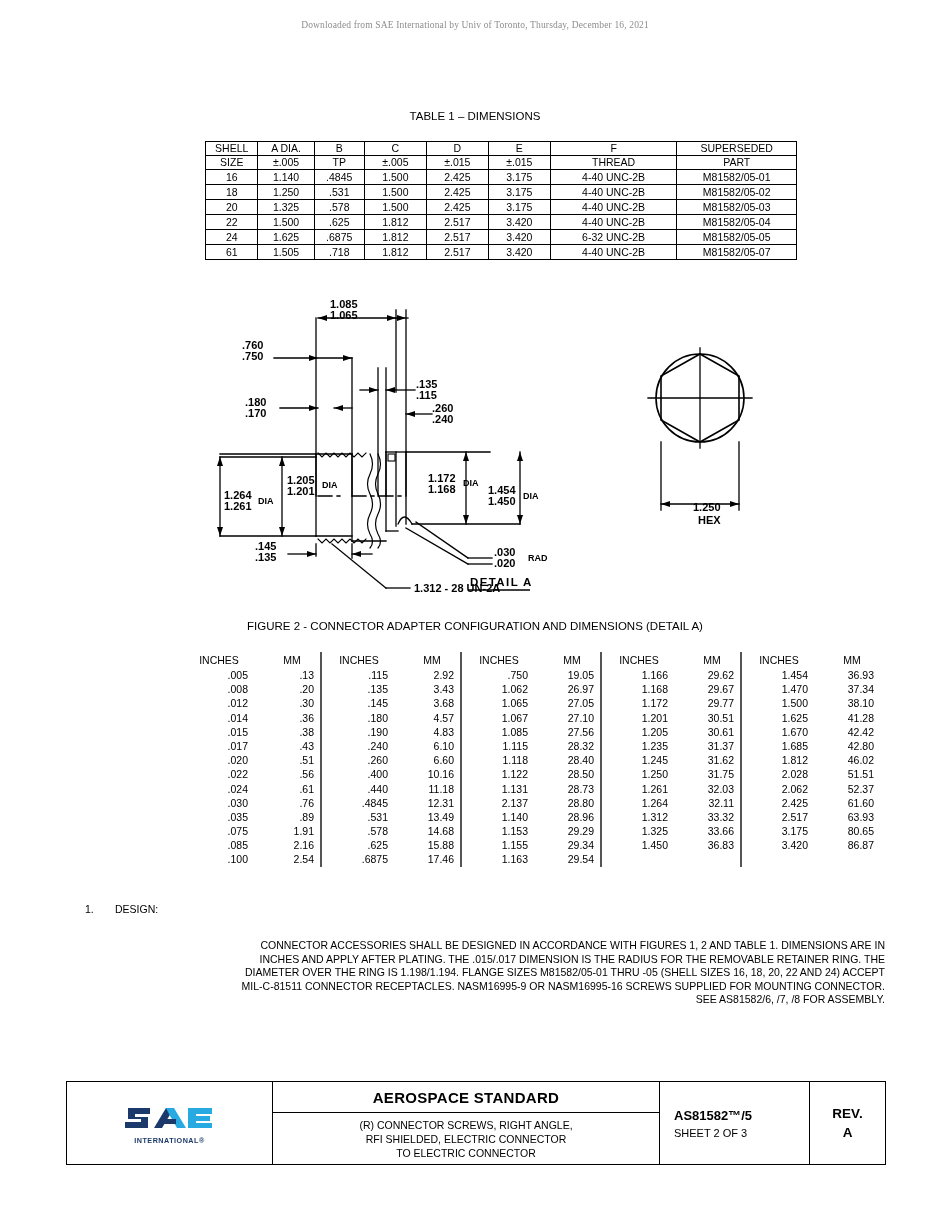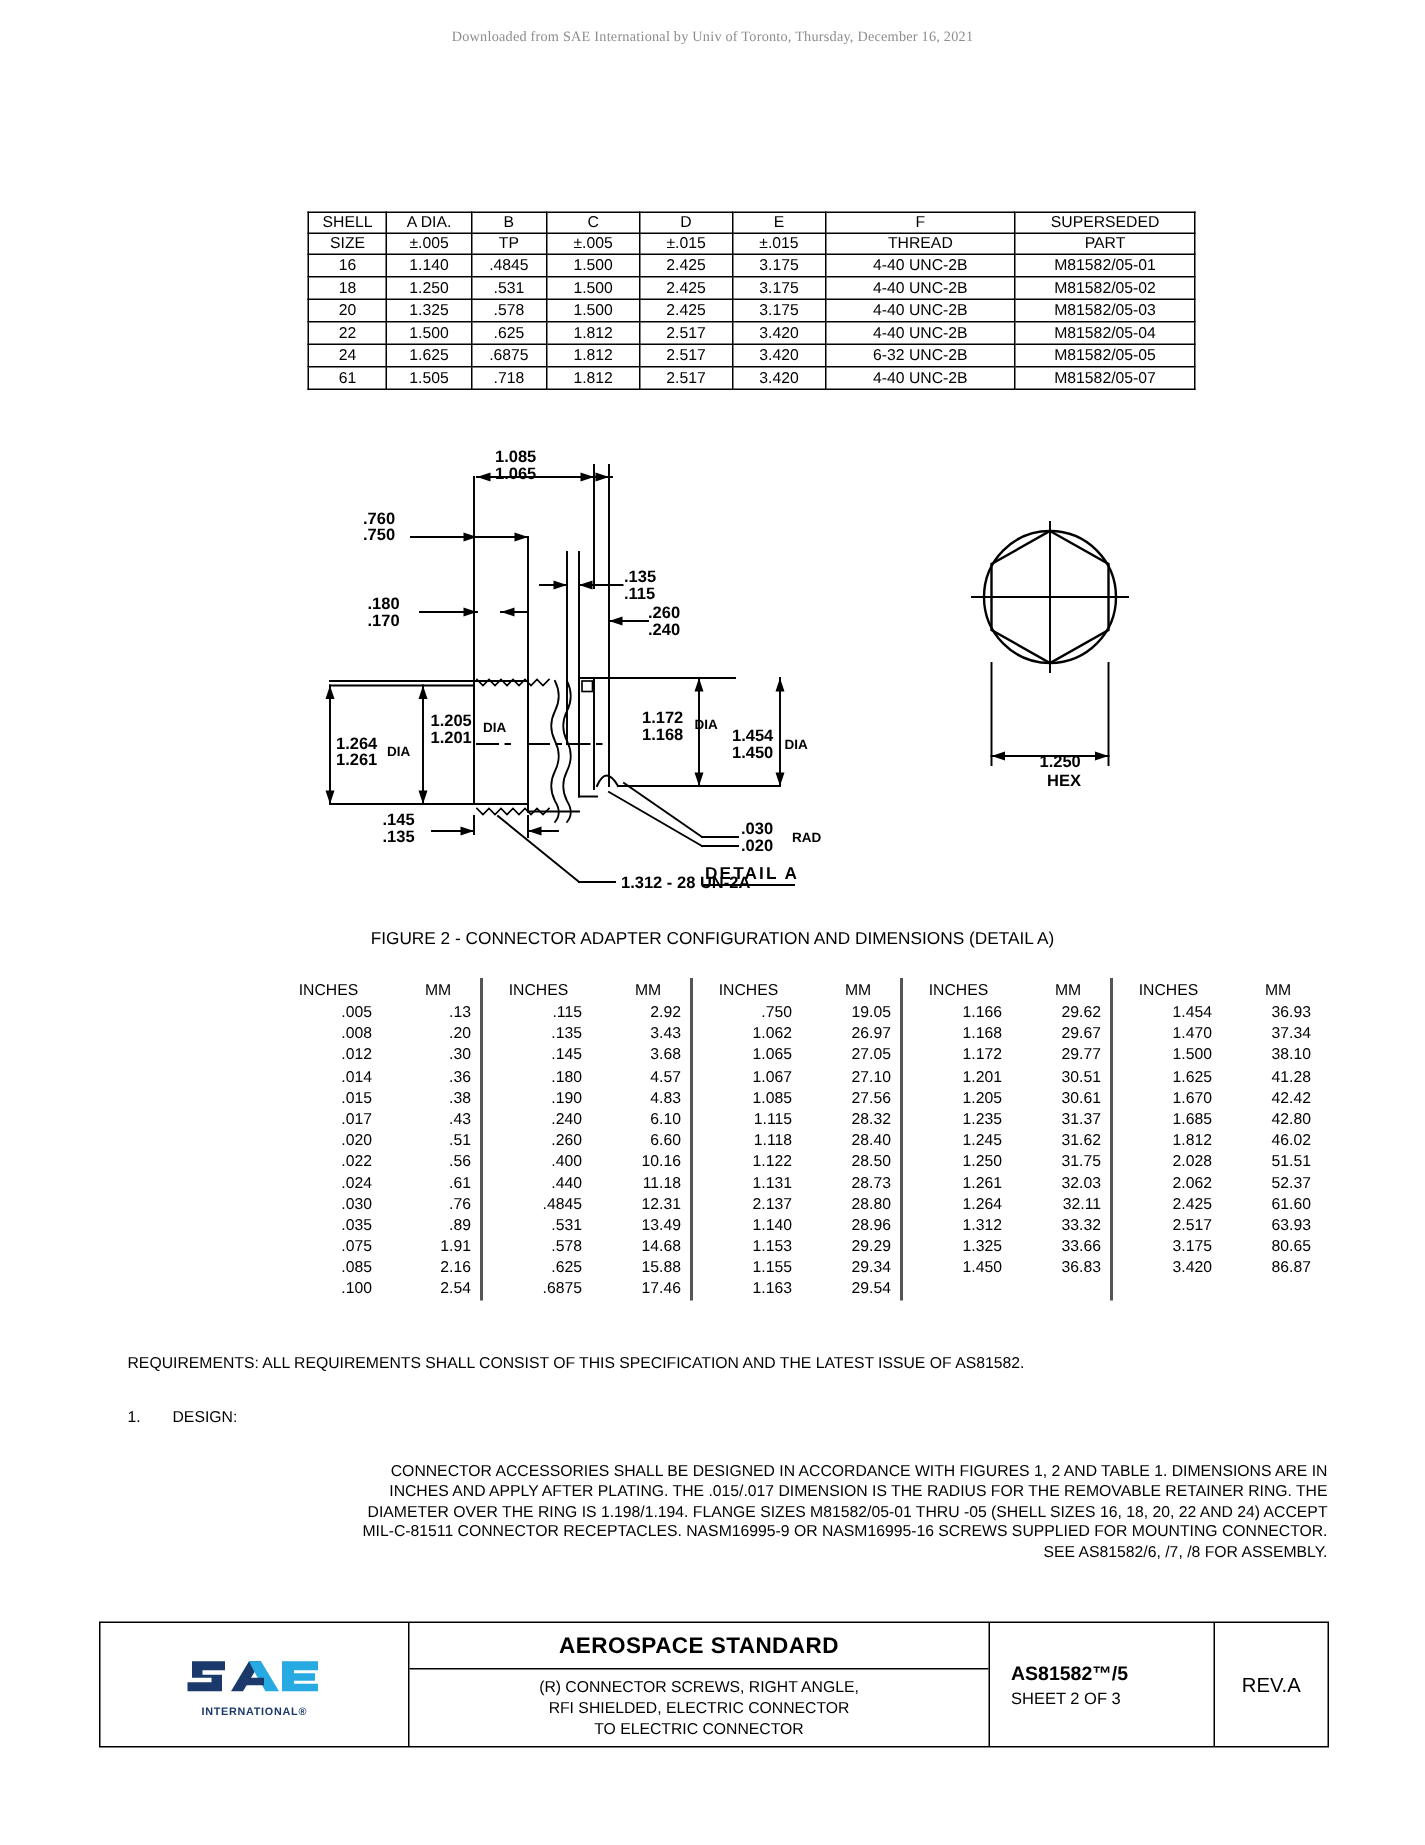--- a/index.html
+++ b/index.html
@@ -100,6 +100,7 @@
 
   <div class="watermark">Downloaded from SAE International by Univ of Toronto, Thursday, December 16, 2021</div>
 
+  <div class="table1-title">TABLE 1 – DIMENSIONS</div>
   <div class="table1-wrap">
     <table class="t1">
       <thead>

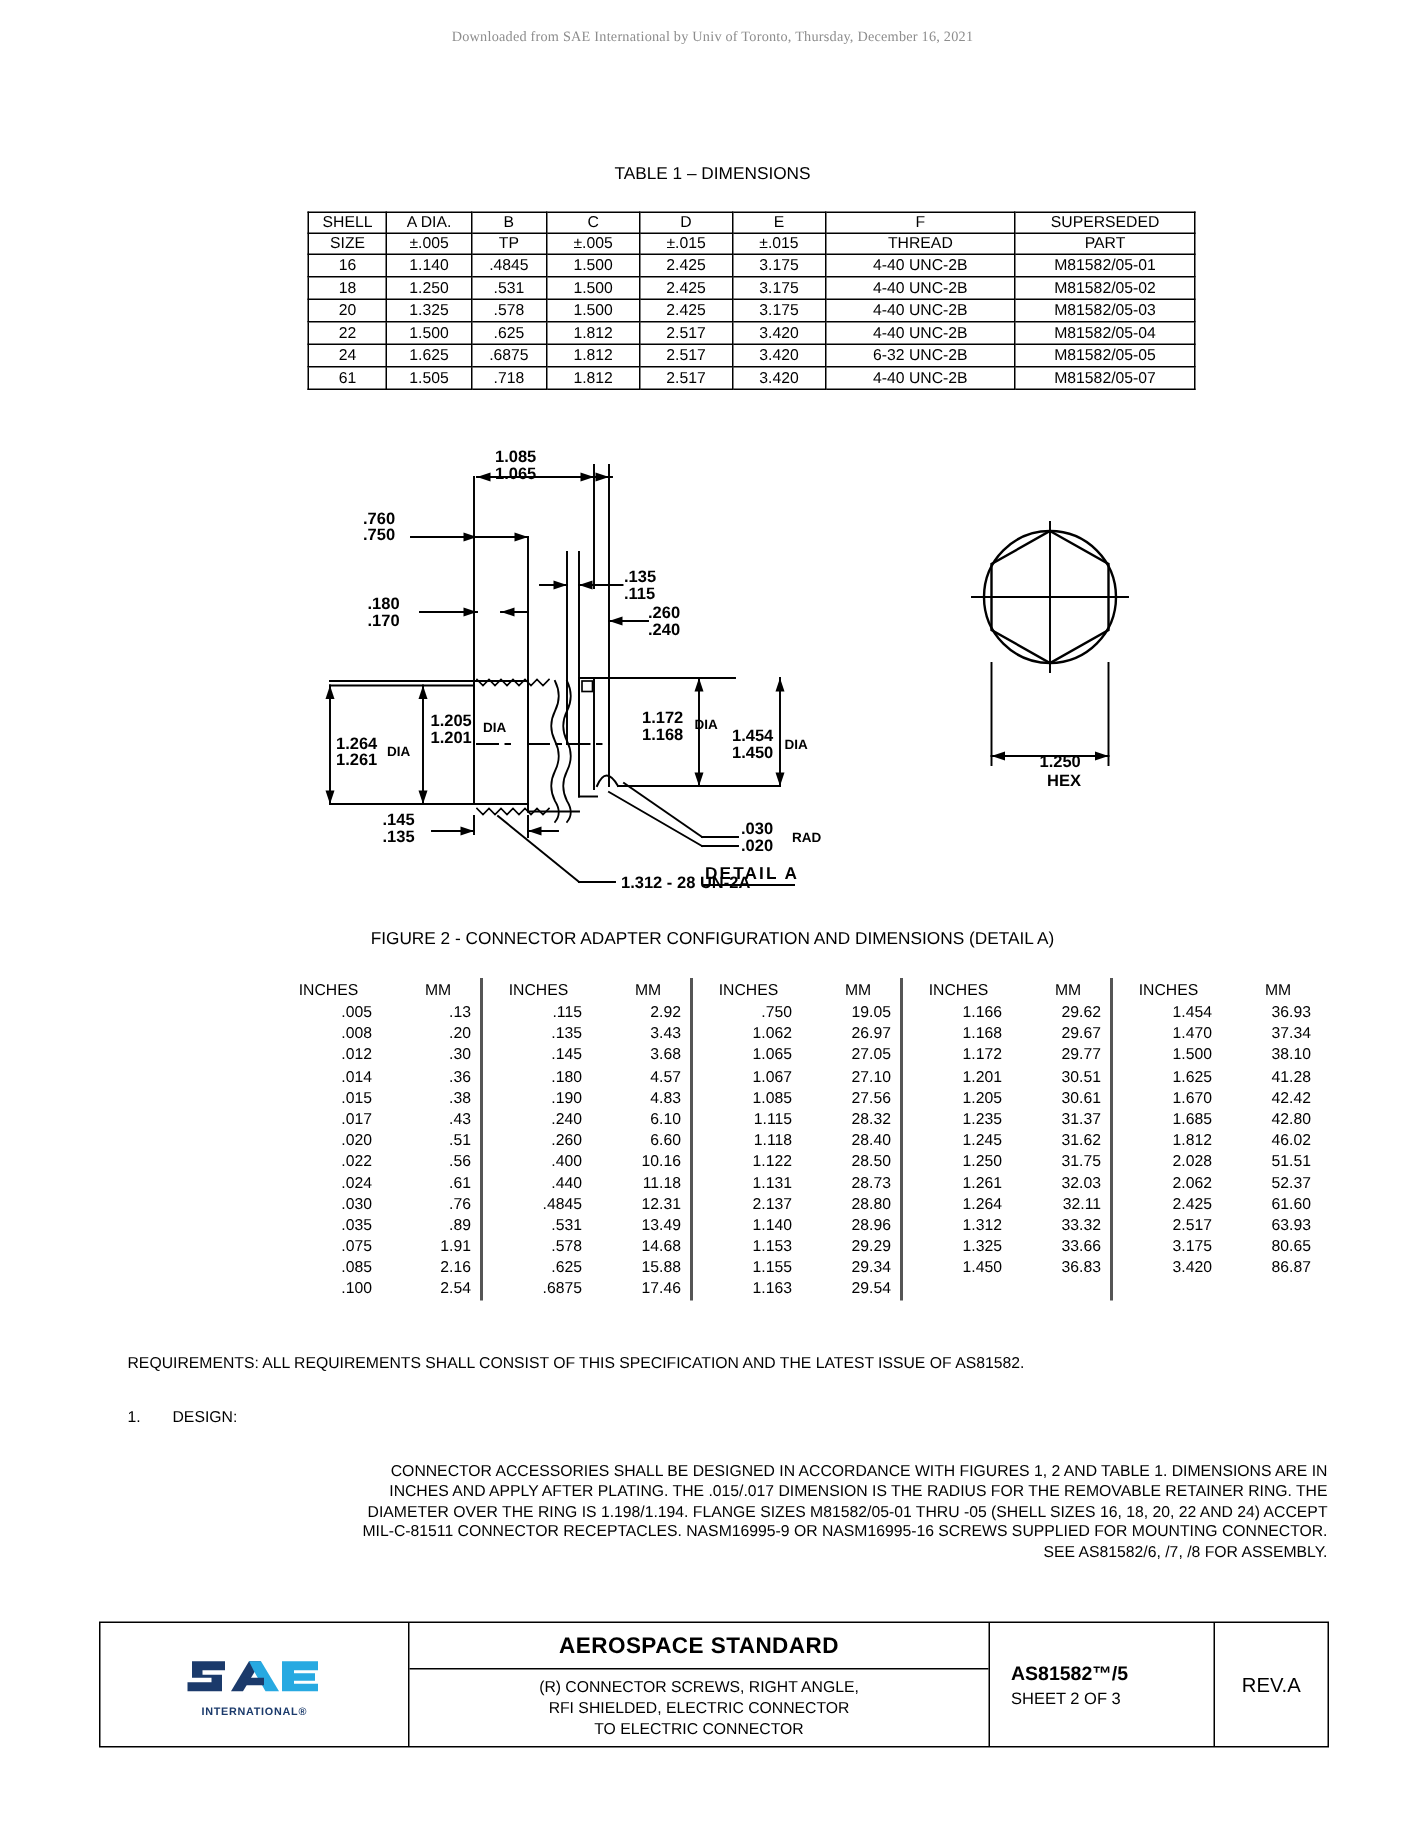--- a/index.html
+++ b/index.html
@@ -546,7 +546,6 @@
   </div>
 
   <div class="req">
-    <p class="line1">REQUIREMENTS:  ALL REQUIREMENTS SHALL CONSIST OF THIS SPECIFICATION AND THE LATEST ISSUE OF AS81582.</p>
     <div class="design-row">
       <span class="design-num">1.</span>
       <span class="design-lbl">DESIGN:</span>

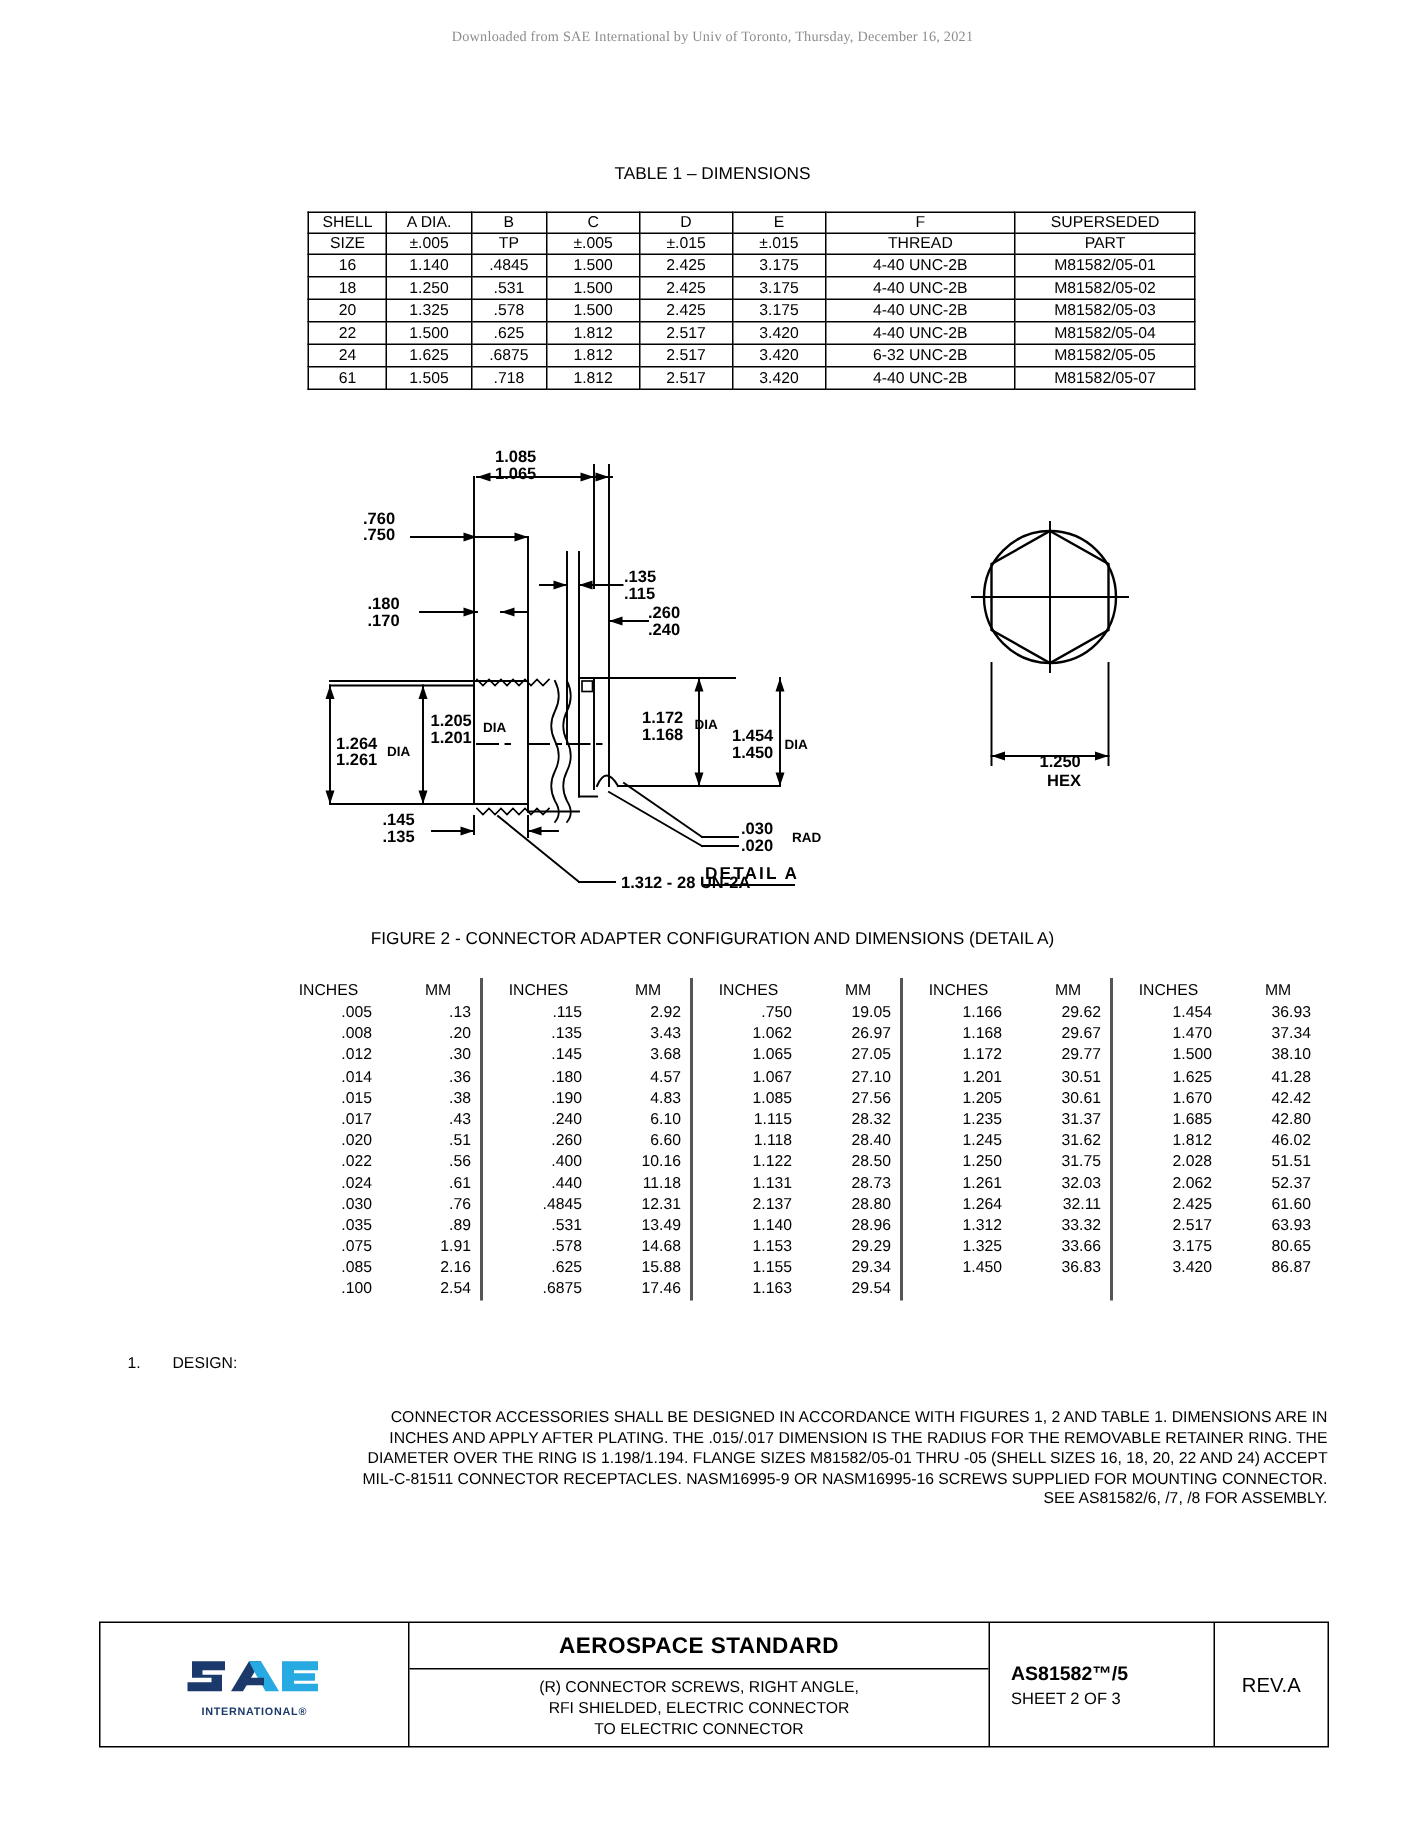--- a/index.html
+++ b/index.html
@@ -85,8 +85,8 @@
             padding-left:14px; box-sizing:border-box; }
   .tb-doc .docno { font-size:13px; font-weight:bold; }
   .tb-doc .sheet { font-size:11px; margin-top:4px; }
-  .tb-rev { width:75px; display:flex; flex-direction:row; align-items:center;
-            justify-content:center; font-size:13.5px; font-weight:normal; line-height:19px; }
+  .tb-rev { width:75px; display:flex; flex-direction:column; align-items:center;
+            justify-content:center; font-size:13.5px; font-weight:bold; line-height:19px; }
 
   
   .sae-logo { position:absolute; left:50%; top:50%; transform:translate(-50%,-50%);

